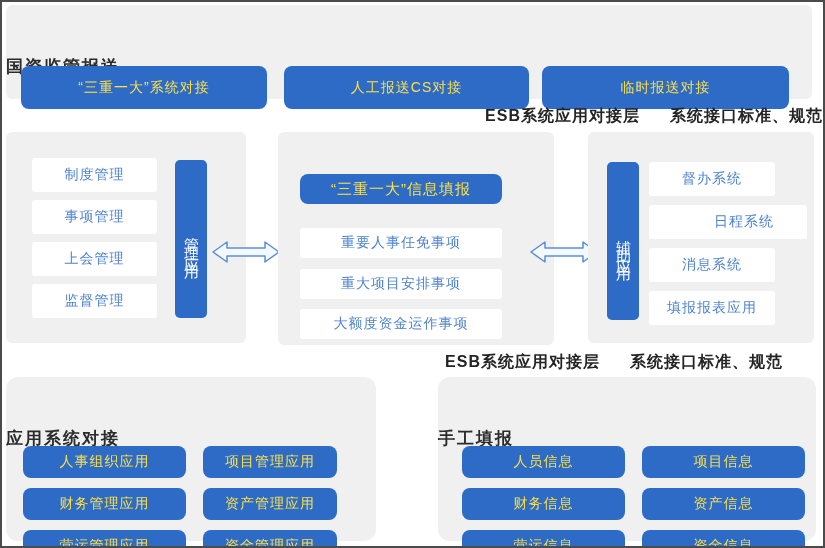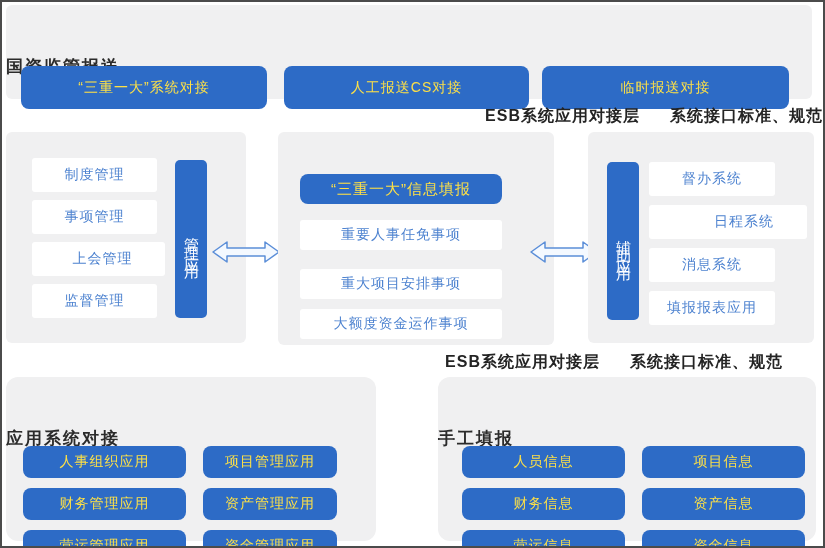--- a/index.html
+++ b/index.html
@@ -57,7 +57,7 @@
 
   #mid-center .btn, #mid-center .card { left:22px; width:202px; height:30px; }
   #mc-head { top:14px; font-size:15px; }
-  #mc-c0 { top:54px; } #mc-c1 { top:88px; } #mc-c2 { top:137px; } #mc-c3 { top:177px; }
+  #mc-c0 { top:54px; } #mc-c1 { top:96px; } #mc-c2 { top:137px; } #mc-c3 { top:177px; }
 
   #mr-bar { left:19px; top:30px; width:32px; height:158px; }
   #mid-right .card { left:61px; width:126px; height:34px; }

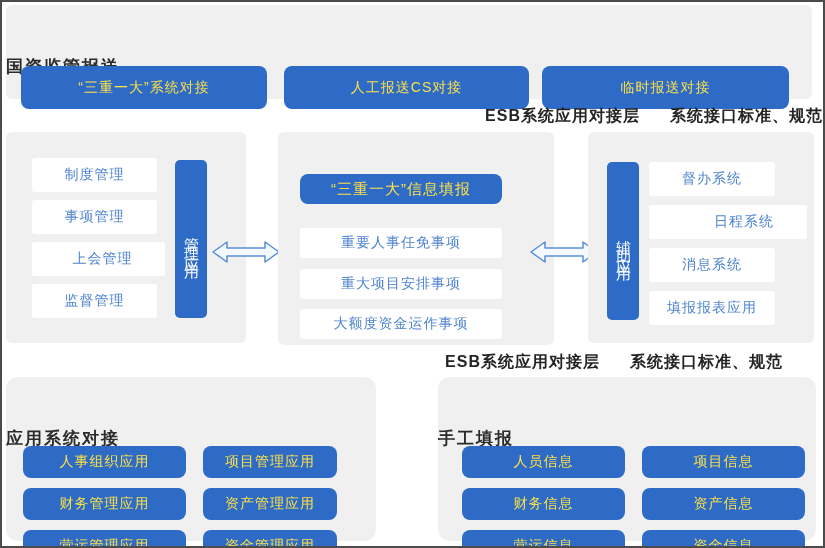--- a/index.html
+++ b/index.html
@@ -52,7 +52,7 @@
   #mid-right  { left:586px; top:130px; width:226px; height:211px; }
 
   #mid-left .card  { left:26px; width:125px; height:34px; }
-  #ml-c0 { top:26px; }  #ml-c1 { top:68px; }  #ml-c2 { top:110px;padding-left:8px; } #ml-c3 { top:152px; }
+  #ml-c0 { top:26px; }  #ml-c1 { top:68px; }  #ml-c2 { top:110px; } #ml-c3 { top:152px; }
   #ml-bar { left:169px; top:28px; width:32px; height:158px; }
 
   #mid-center .btn, #mid-center .card { left:22px; width:202px; height:30px; }

